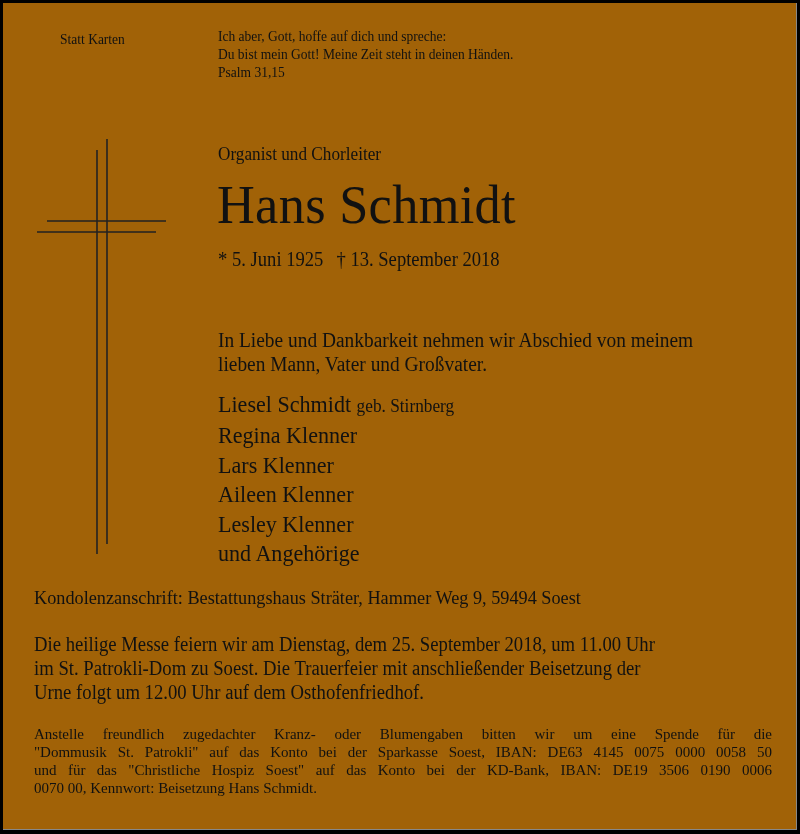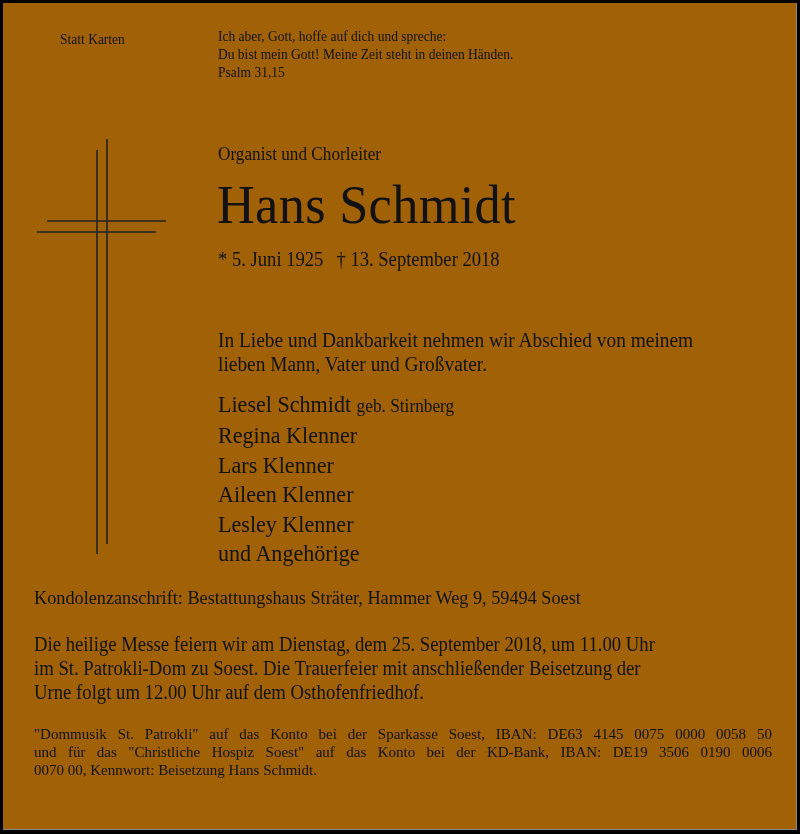--- a/index.html
+++ b/index.html
@@ -93,6 +93,7 @@
   </div>
 
   <div class="abs donation">
+    <span class="j">Anstelle freundlich zugedachter Kranz- oder Blumengaben bitten wir um eine Spende für die</span>
     <span class="j">"Dommusik St. Patrokli" auf das Konto bei der Sparkasse Soest, IBAN: DE63 4145 0075 0000 0058 50</span>
     <span class="j">und für das "Christliche Hospiz Soest" auf das Konto bei der KD-Bank, IBAN: DE19 3506 0190 0006</span>
     <span class="j last">0070 00, Kennwort: Beisetzung Hans Schmidt.</span>

